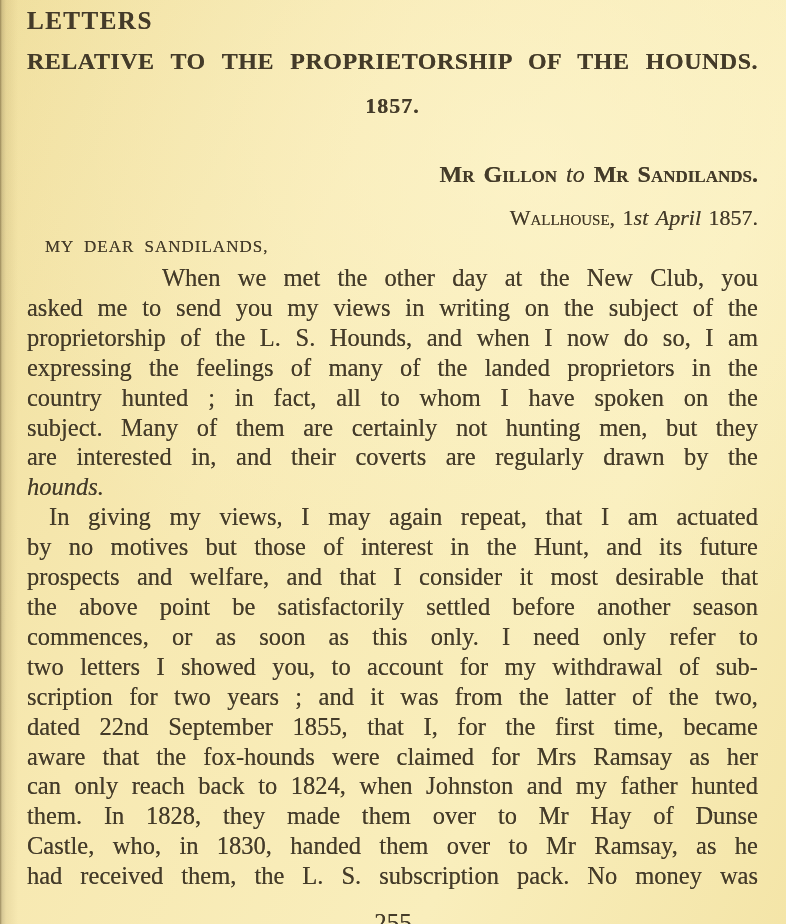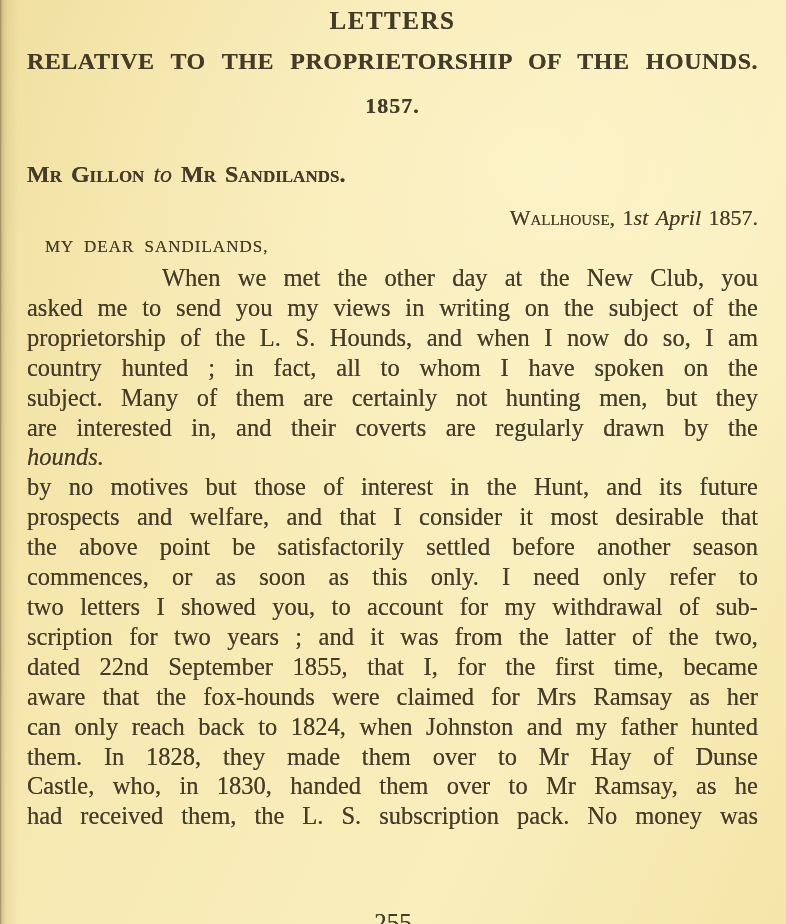--- a/index.html
+++ b/index.html
@@ -35,7 +35,7 @@
   .title {
     margin-top: 6px;
     font-size: 25px; line-height: 30px;
-    font-weight: bold; text-align: center;
+    font-weight: bold; text-align: left;
     letter-spacing: 1.5px; word-spacing: 4px;
   }
   .subtitle {

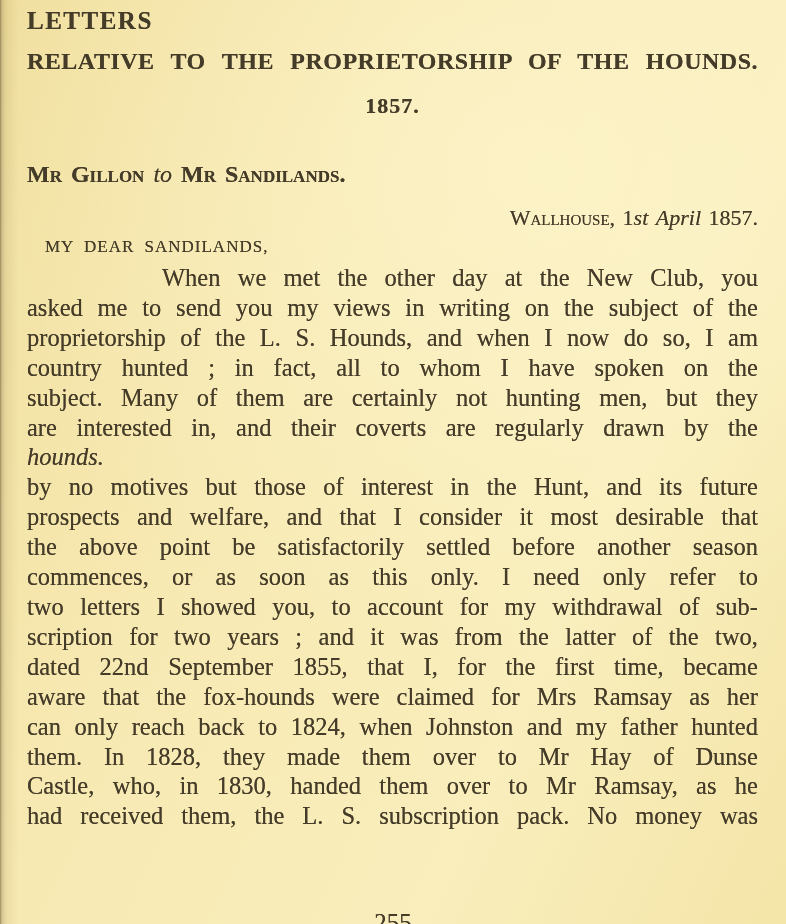--- a/index.html
+++ b/index.html
@@ -55,7 +55,7 @@
   .letter-heading {
     margin-top: 39px;
     font-size: 24px; line-height: 30px;
-    font-weight: bold; text-align: left;
+    font-weight: bold; text-align: right;
     word-spacing: 3px;
   }
   .seg-smallcaps { font-variant: small-caps; }

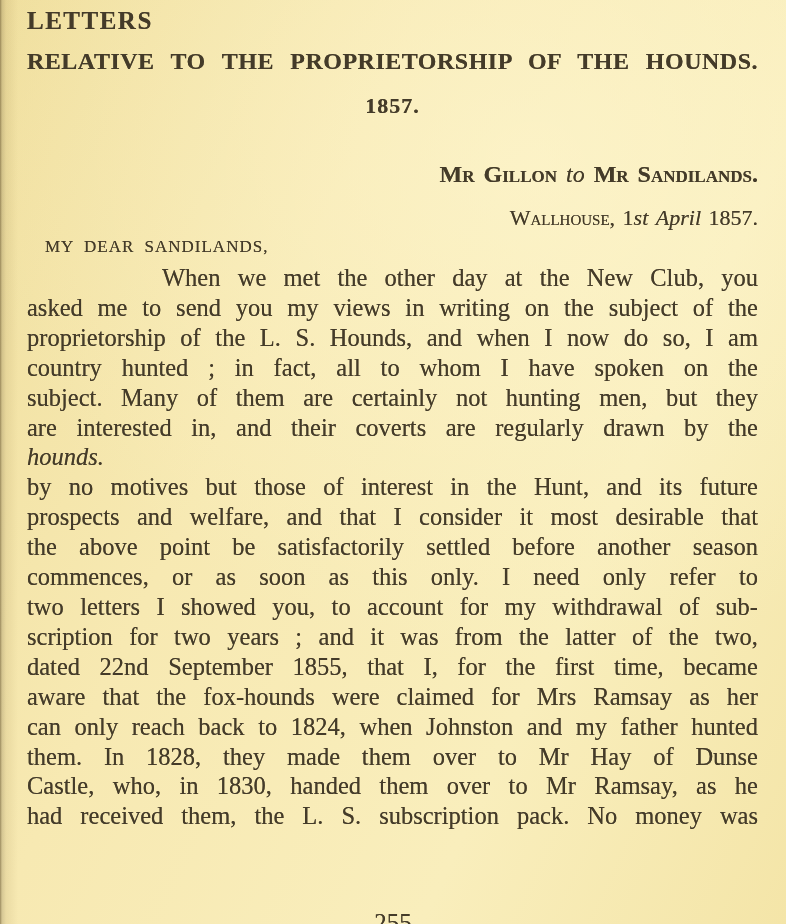--- a/index.html
+++ b/index.html
@@ -108,6 +108,7 @@
           <div class="line indent-deep">When we met the other day at the New Club, you</div>
           <div class="line">asked me to send you my views in writing on the subject of the</div>
           <div class="line">proprietorship of the L. S. Hounds, and when I now do so, I am</div>
+          <div class="line">expressing the feelings of many of the landed proprietors in the</div>
           <div class="line">country hunted ; in fact, all to whom I have spoken on the</div>
           <div class="line">subject. Many of them are certainly not hunting men, but they</div>
           <div class="line">are interested in, and their coverts are regularly drawn by the</div>

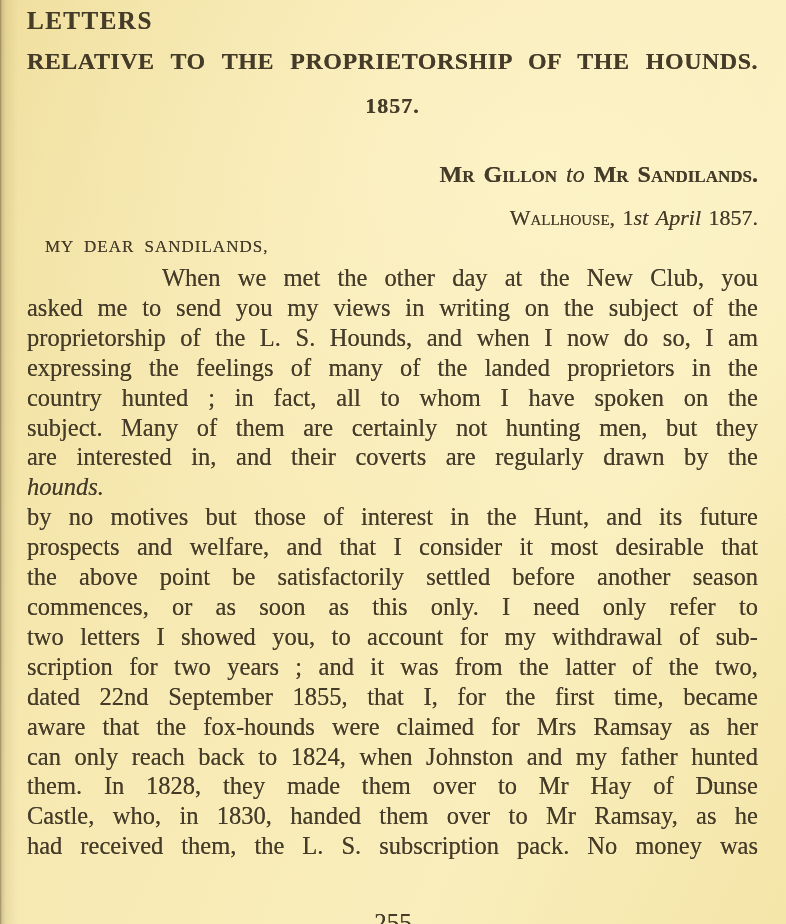--- a/index.html
+++ b/index.html
@@ -115,6 +115,7 @@
           <div class="line last-left">hounds.</div>
         </div>
         <div>
+          <div class="line indent-normal">In giving my views, I may again repeat, that I am actuated</div>
           <div class="line">by no motives but those of interest in the Hunt, and its future</div>
           <div class="line">prospects and welfare, and that I consider it most desirable that</div>
           <div class="line">the above point be satisfactorily settled before another season</div>

